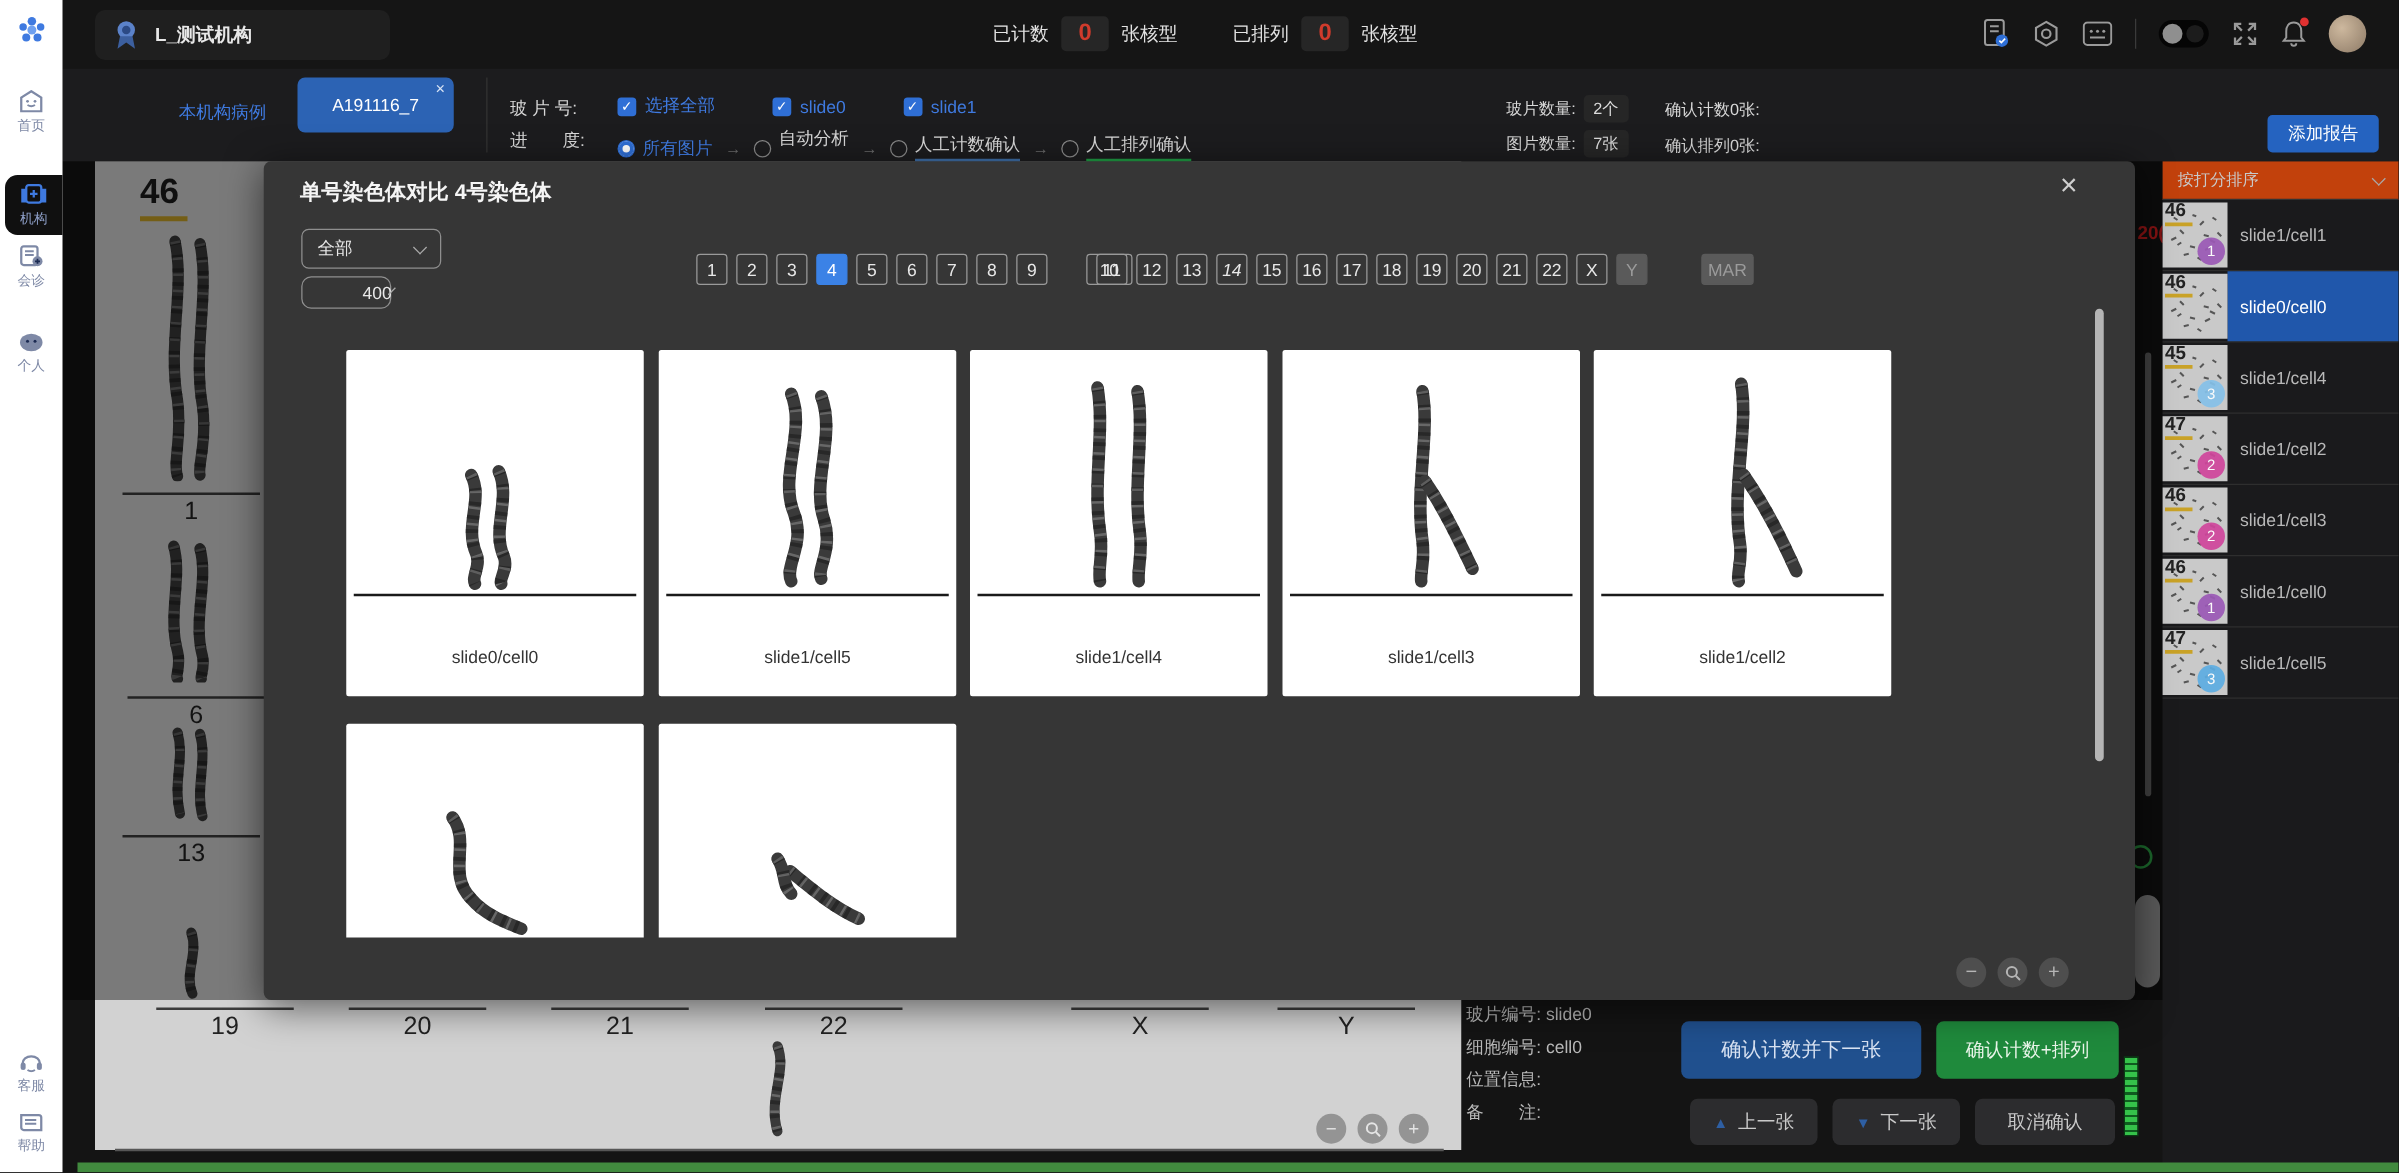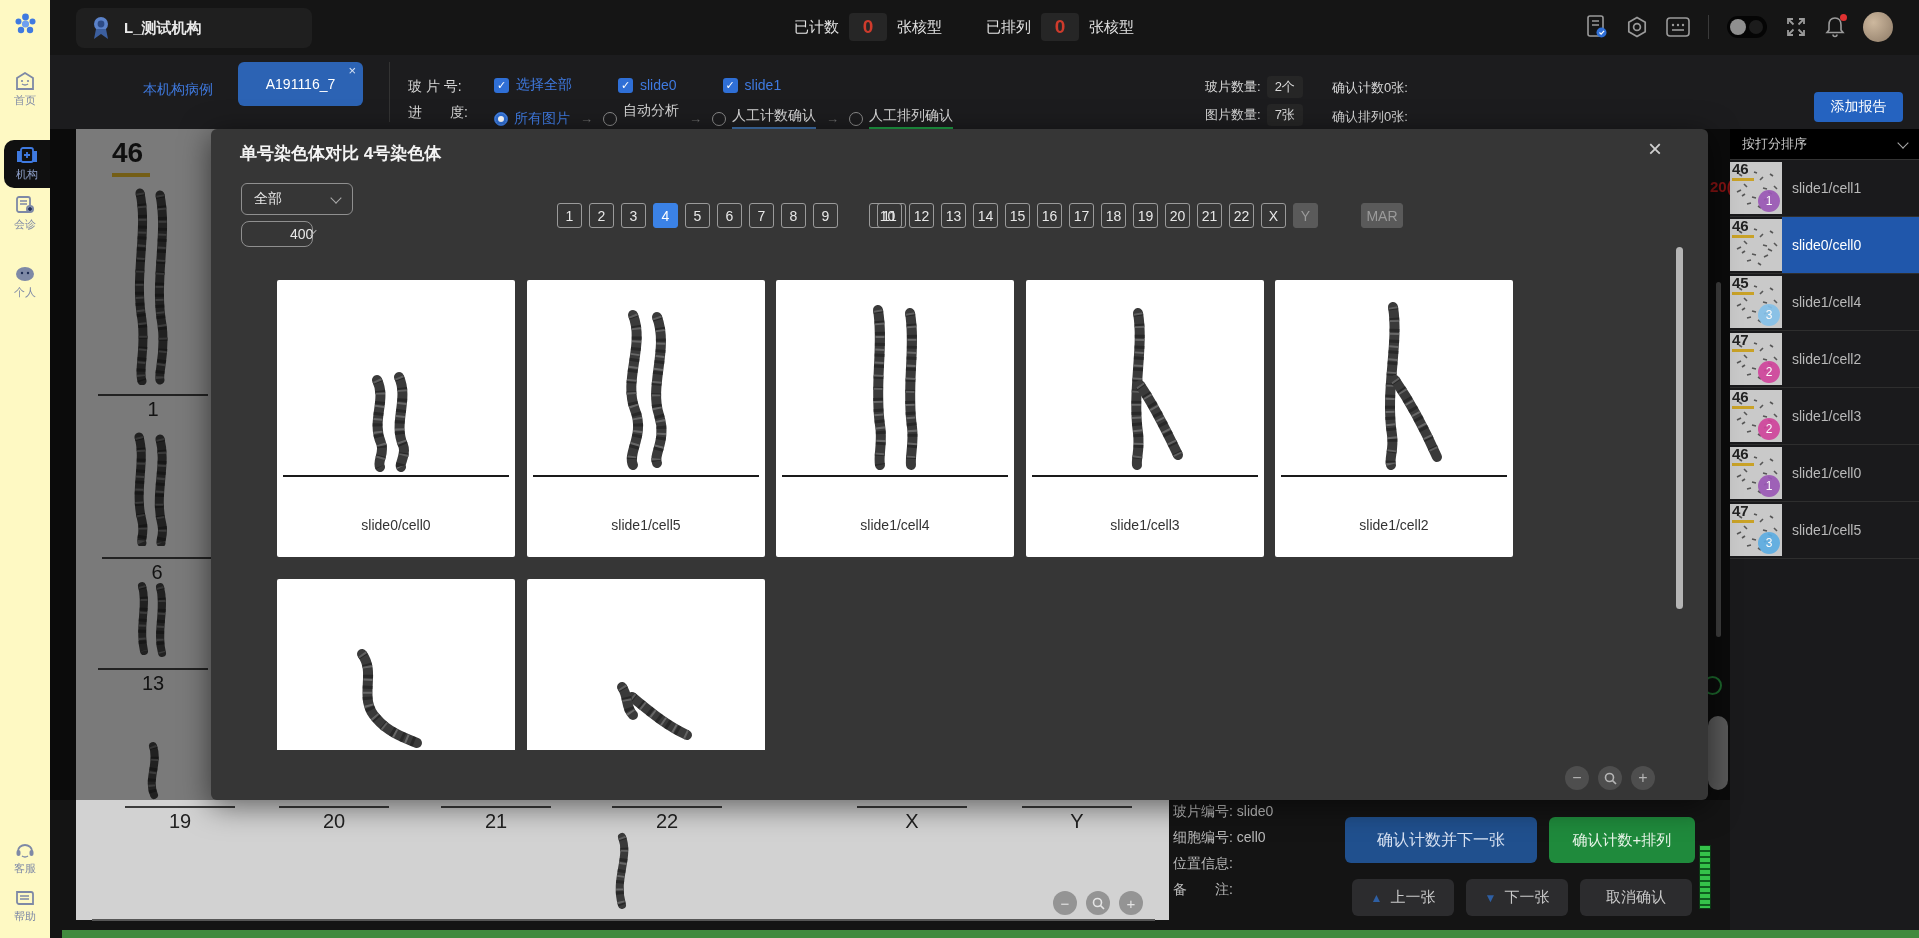--- a/index.html
+++ b/index.html
@@ -7,7 +7,7 @@
        font-family:"Liberation Sans","DejaVu Sans",sans-serif;background:#141414;}
   .abs{position:absolute;}
   
-  #leftnav{left:0;top:0;width:50px;height:938px;background:#fef9c3;z-index:6;}
+  #leftnav{left:0;top:0;width:50px;height:938px;background:#ffffff;z-index:6;}
   .nav-item{width:50px;text-align:center;color:#7e89a6;font-size:11px;cursor:pointer;}
   .nav-item svg{display:block;margin:0 auto 3px auto;}
   .nav-item.active{background:#101010;border-radius:10px 0 0 10px;margin-left:4px;width:46px;padding:6px 0;}

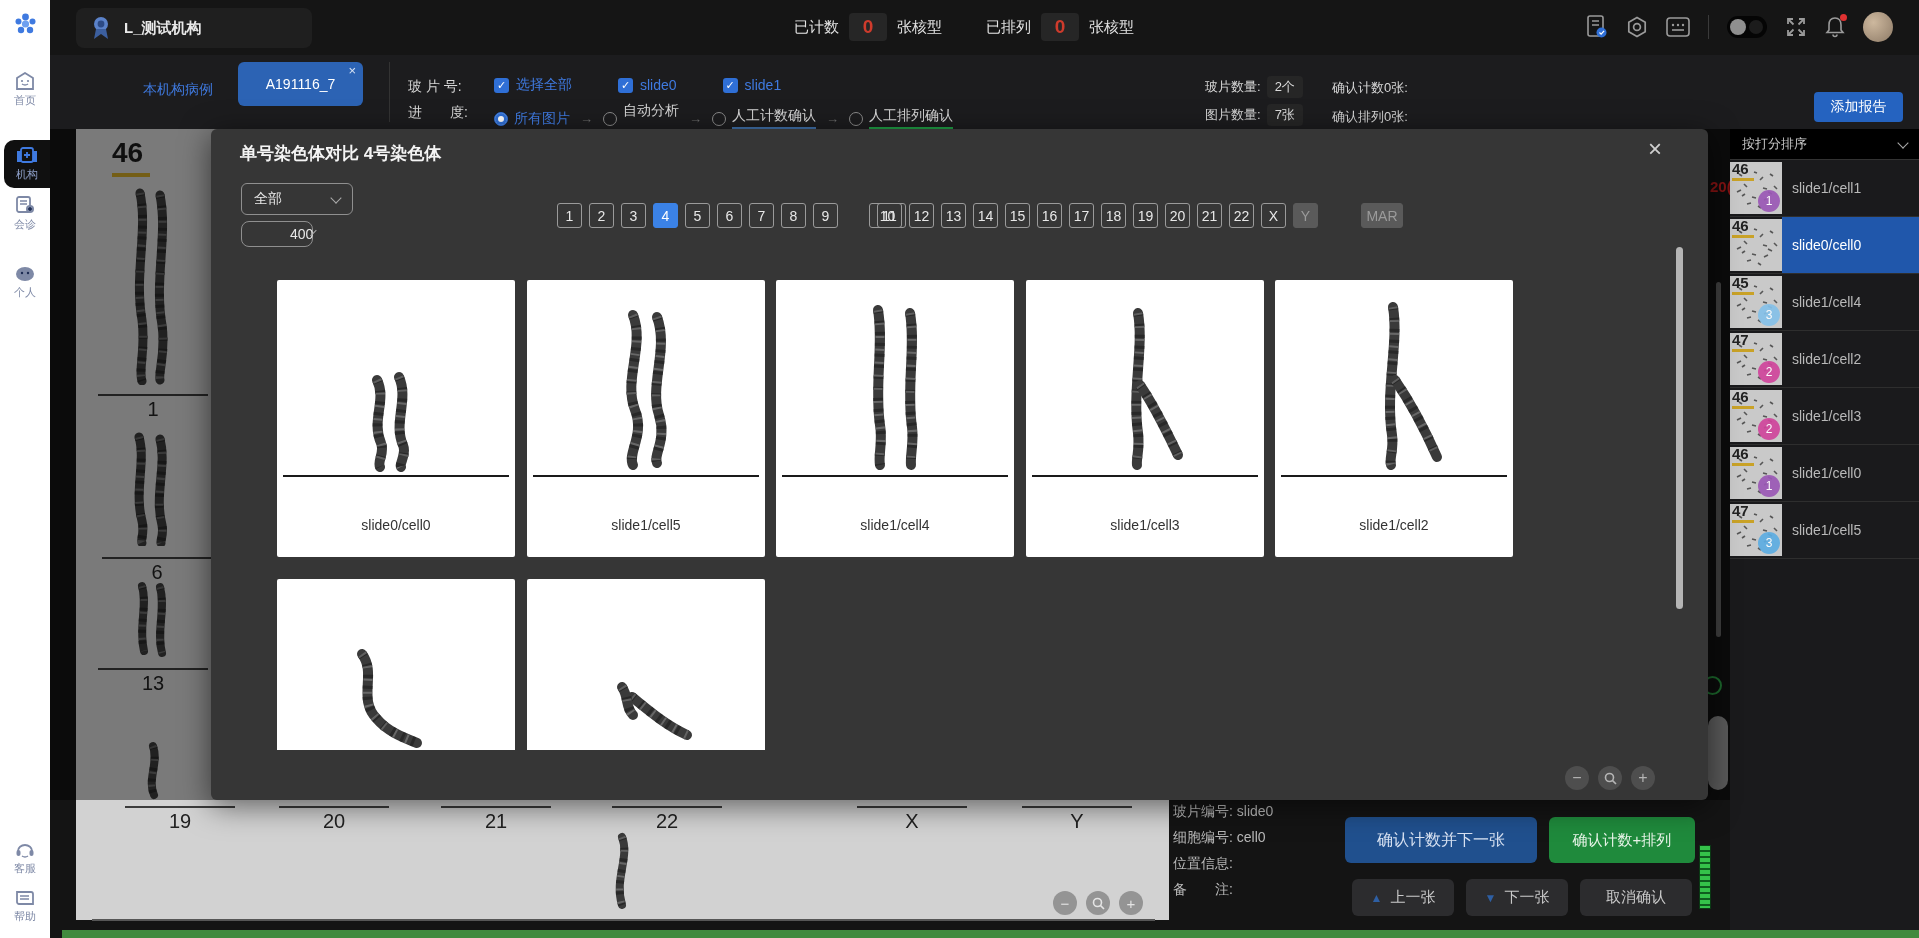--- a/index.html
+++ b/index.html
@@ -51,7 +51,7 @@
   .tri{font-size:12px;color:#2e5fa3;}
   
   #celllist{left:1730px;top:129px;width:189px;height:809px;background:#1a1a1c;z-index:3;}
-  #sortbar{height:31px;background:#000000;border-bottom:1px solid #333;display:flex;align-items:center;
+  #sortbar{height:31px;background:#c2410c;border-bottom:1px solid #333;display:flex;align-items:center;
            justify-content:space-between;padding:0 12px 0 12px;color:#c9c9c9;font-size:13px;cursor:pointer;box-sizing:border-box;}
   .cell-item{position:absolute;left:0;width:189px;height:56px;border-bottom:1px solid #2e2e2e;display:flex;cursor:pointer;}
   .cell-thumb{position:relative;width:52px;height:52px;margin-top:2px;background:#c9c9c9;flex:none;}

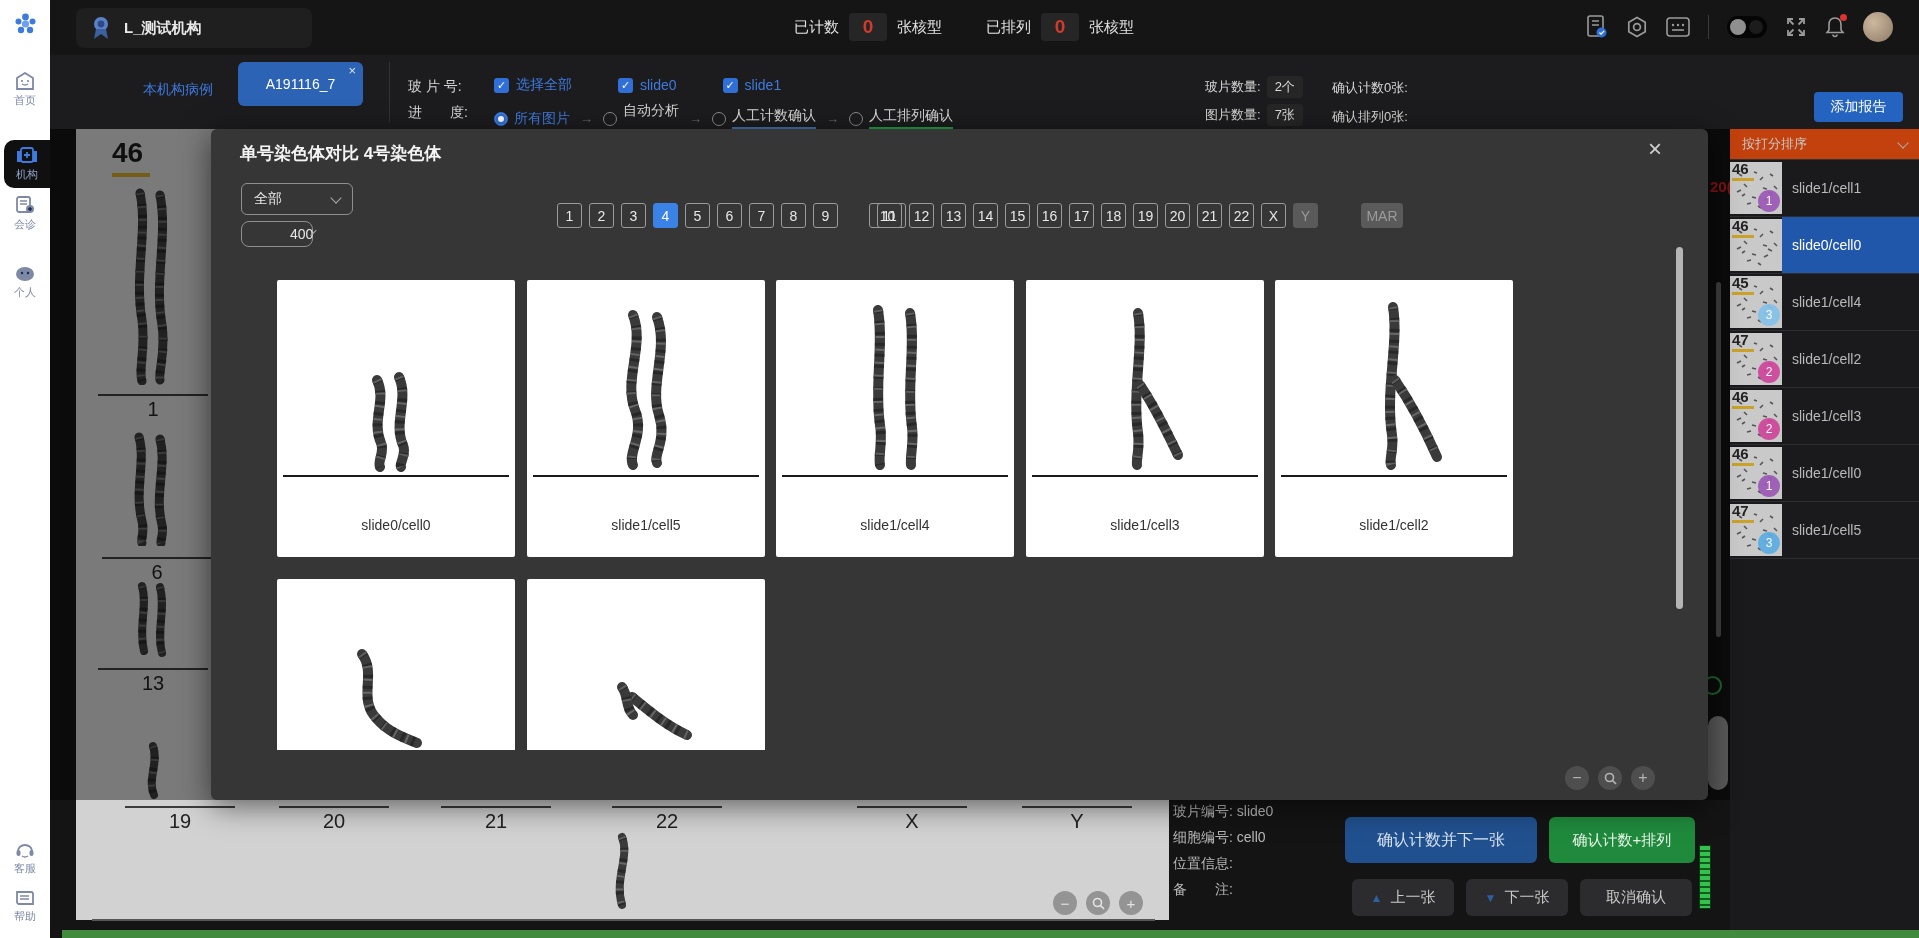--- a/index.html
+++ b/index.html
@@ -315,7 +315,7 @@
         <div class="chrom-btn" style="left: 666px; width: 25px;">11</div>
         <div class="chrom-btn" style="left: 698px; width: 25px;">12</div>
         <div class="chrom-btn" style="left: 730px; width: 25px;">13</div>
-        <div class="chrom-btn" style="left: 762px; width: 25px;">14</div>
+        <div class="chrom-btn" style="left: 762px; width: 25px; font-style: italic;">14</div>
         <div class="chrom-btn" style="left: 794px; width: 25px;">15</div>
         <div class="chrom-btn" style="left: 826px; width: 25px;">16</div>
         <div class="chrom-btn" style="left: 858px; width: 25px;">17</div>

